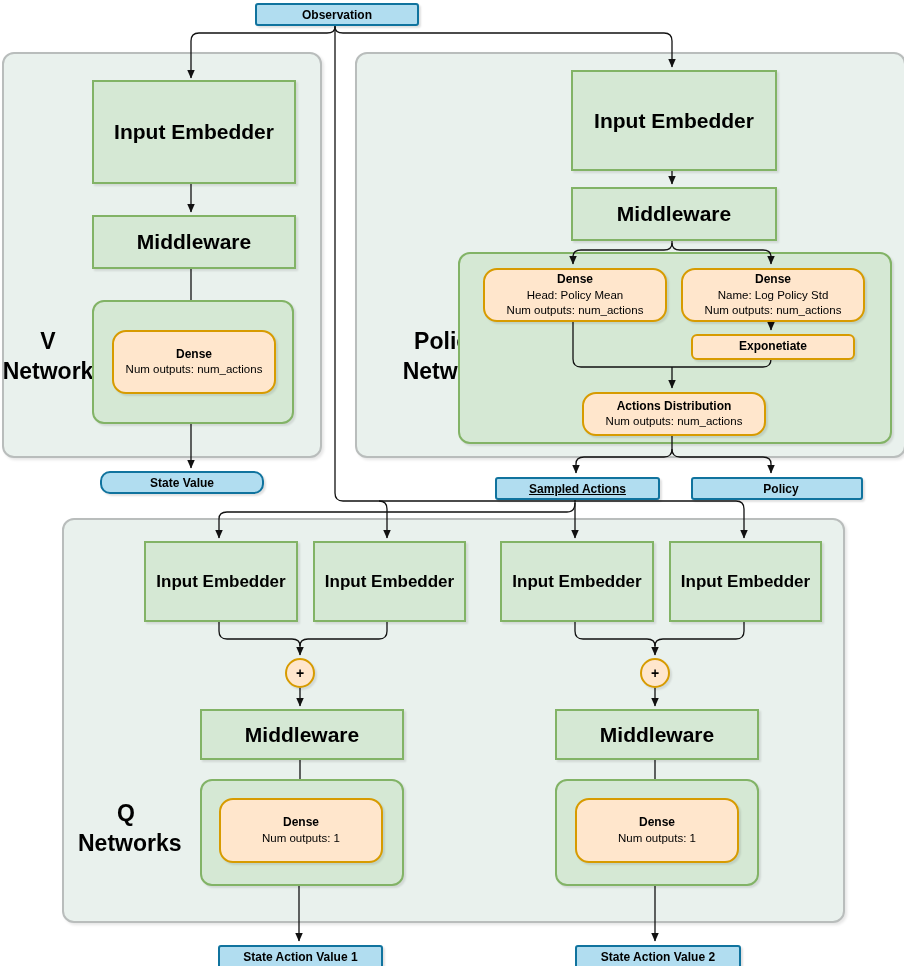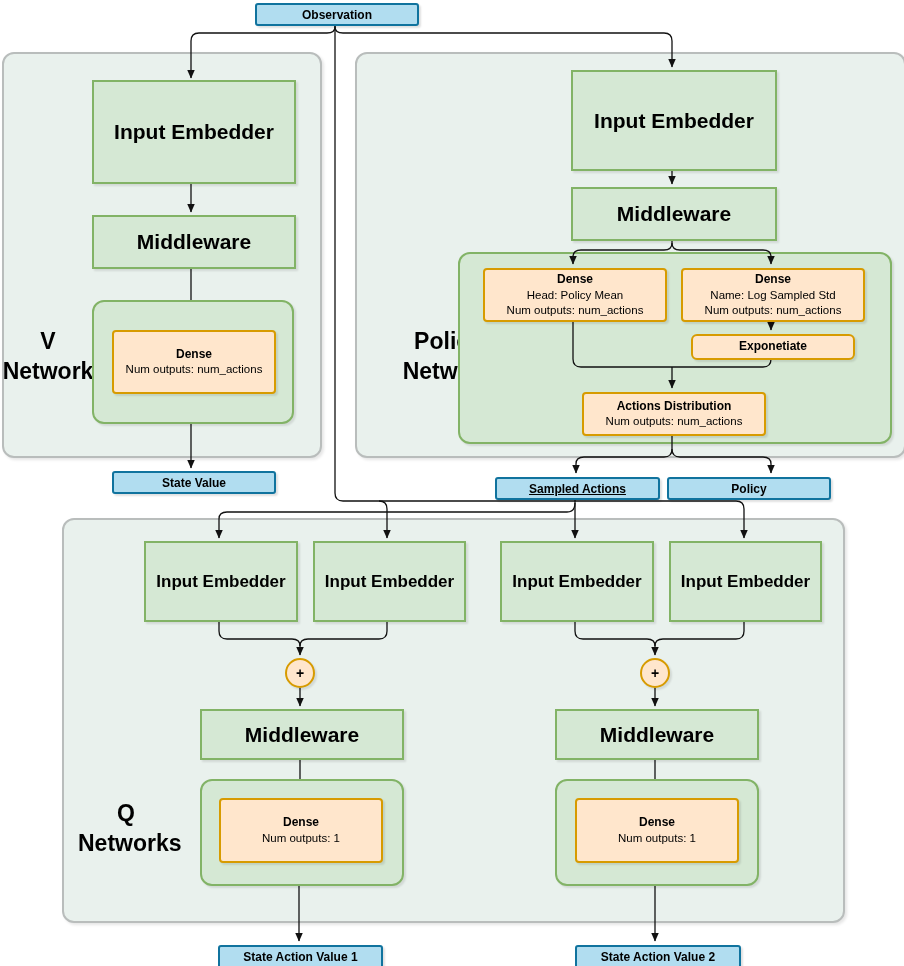--- a/index.html
+++ b/index.html
@@ -26,7 +26,7 @@
   }
   .sac{z-index:4;}
   .onode{
-    position:absolute;background:#ffe6cc;border:2px solid #d79b00;border-radius:4px;z-index:10;
+    position:absolute;background:#ffe6cc;border:2px solid #d79b00;border-radius:14px;z-index:10;
     display:flex;flex-direction:column;align-items:center;justify-content:center;text-align:center;
     line-height:1.3;box-shadow:2px 2px 2px rgba(0,0,0,0.10);
   }

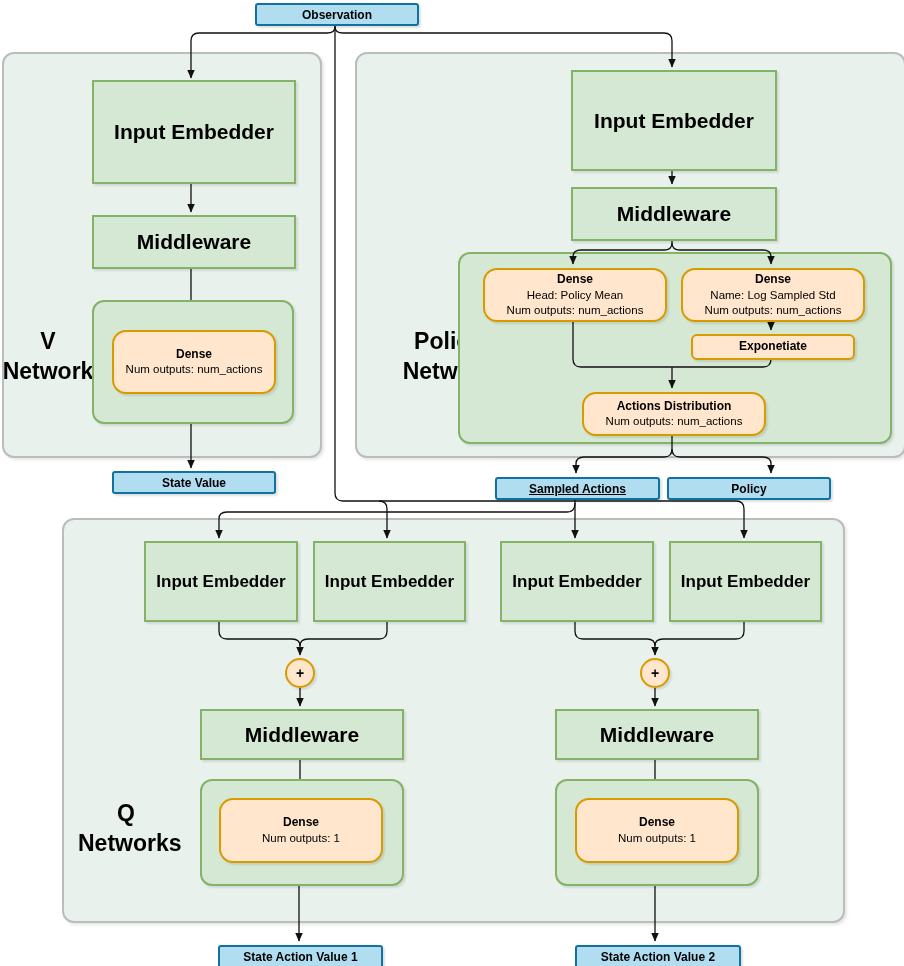--- a/index.html
+++ b/index.html
@@ -164,7 +164,7 @@
   </div>
   <div class="onode dense-std">
     <span class="t-bold">Dense</span>
-    <span class="t-reg">Name: Log Sampled Std</span>
+    <span class="t-reg">Name: Log Policy Std</span>
     <span class="t-reg">Num outputs: num_actions</span>
   </div>
   <div class="onode expo">

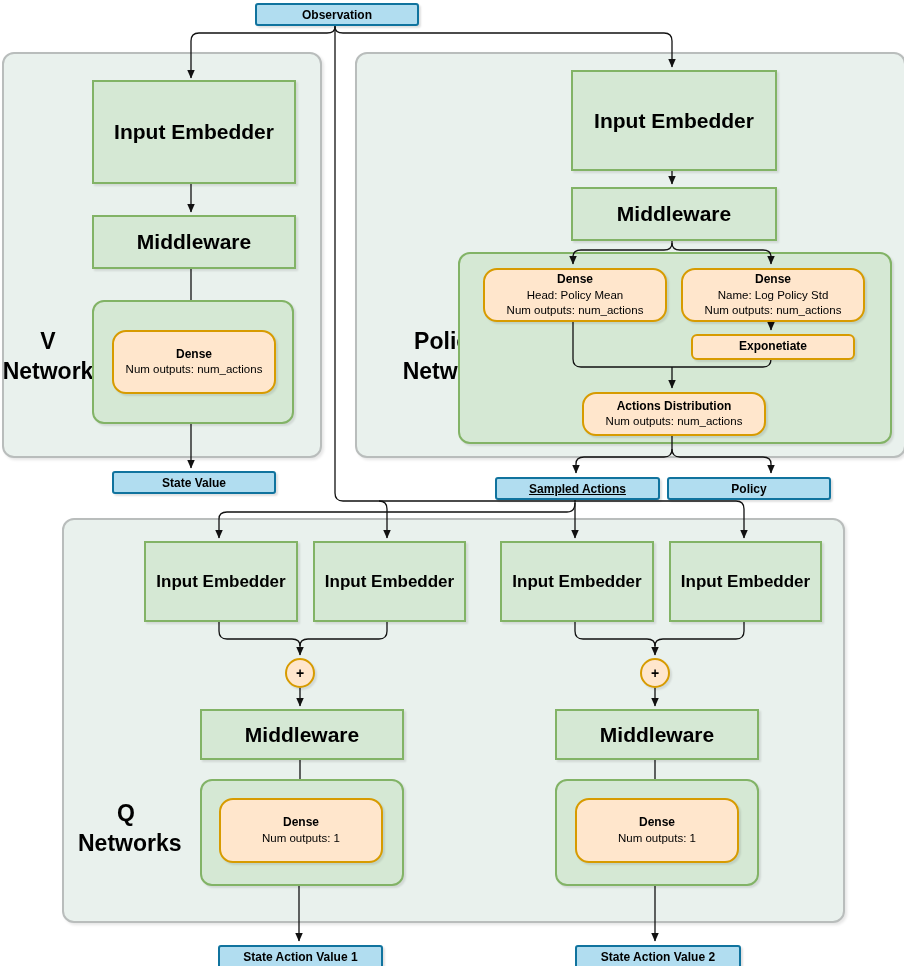--- a/index.html
+++ b/index.html
@@ -59,7 +59,7 @@
   .v-mid{left:92px;top:215px;width:200px;height:50px;}
   .v-dense-group{left:92px;top:300px;width:198px;height:120px;}
   .v-dense{left:112px;top:330px;width:160px;height:60px;}
-  .state-value{left:112px;top:471px;width:160px;height:19px;}
+  .state-value{left:100px;top:471px;width:160px;height:19px;border-radius:10px;}
   .p-emb{left:571px;top:70px;width:202px;height:97px;}
   .p-mid{left:571px;top:187px;width:202px;height:50px;}
   .sac{left:458px;top:252px;width:430px;height:188px;}

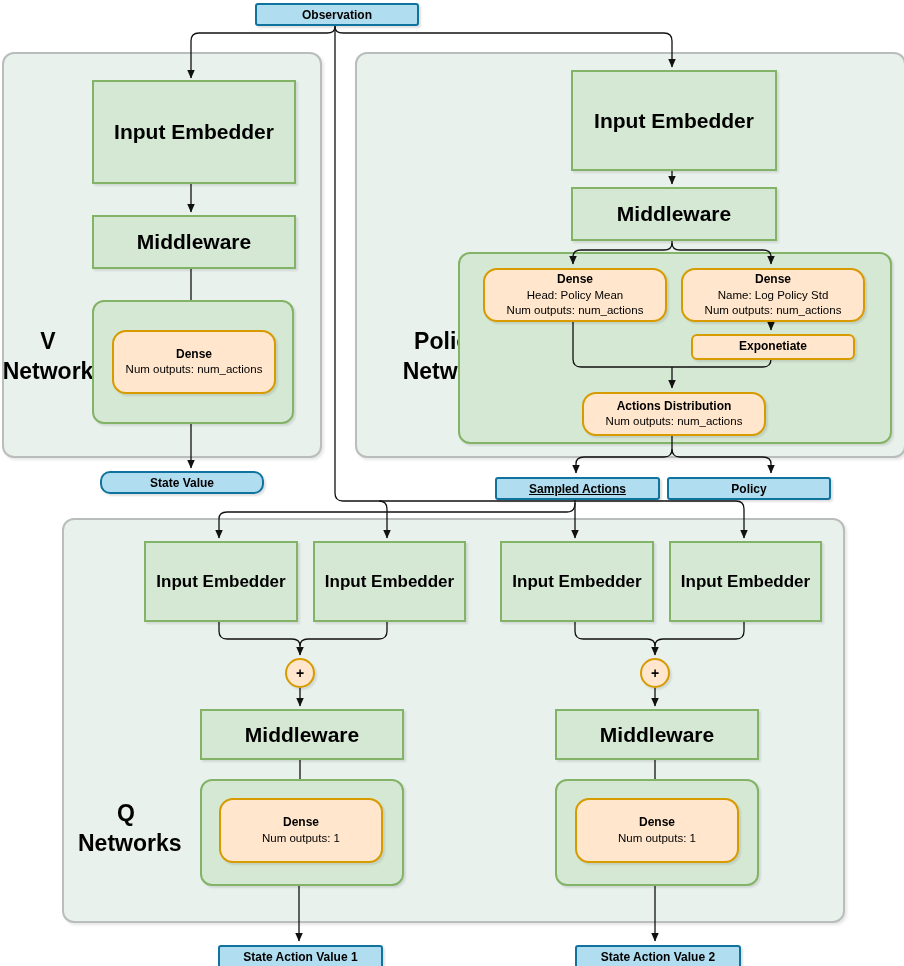--- a/index.html
+++ b/index.html
@@ -68,7 +68,7 @@
   .expo{left:691px;top:334px;width:160px;height:22px;border-radius:6px;}
   .gaussian{left:582px;top:392px;width:180px;height:40px;}
   .sampled{left:495px;top:477px;width:161px;height:19px;text-decoration:underline;}
-  .policy-out{left:667px;top:477px;width:160px;height:19px;}
+  .policy-out{left:691px;top:477px;width:160px;height:19px;padding-left:8px;}
   .q-emb1{left:144px;top:541px;width:150px;height:77px;}
   .q-emb2{left:313px;top:541px;width:149px;height:77px;}
   .q-emb3{left:500px;top:541px;width:150px;height:77px;}

